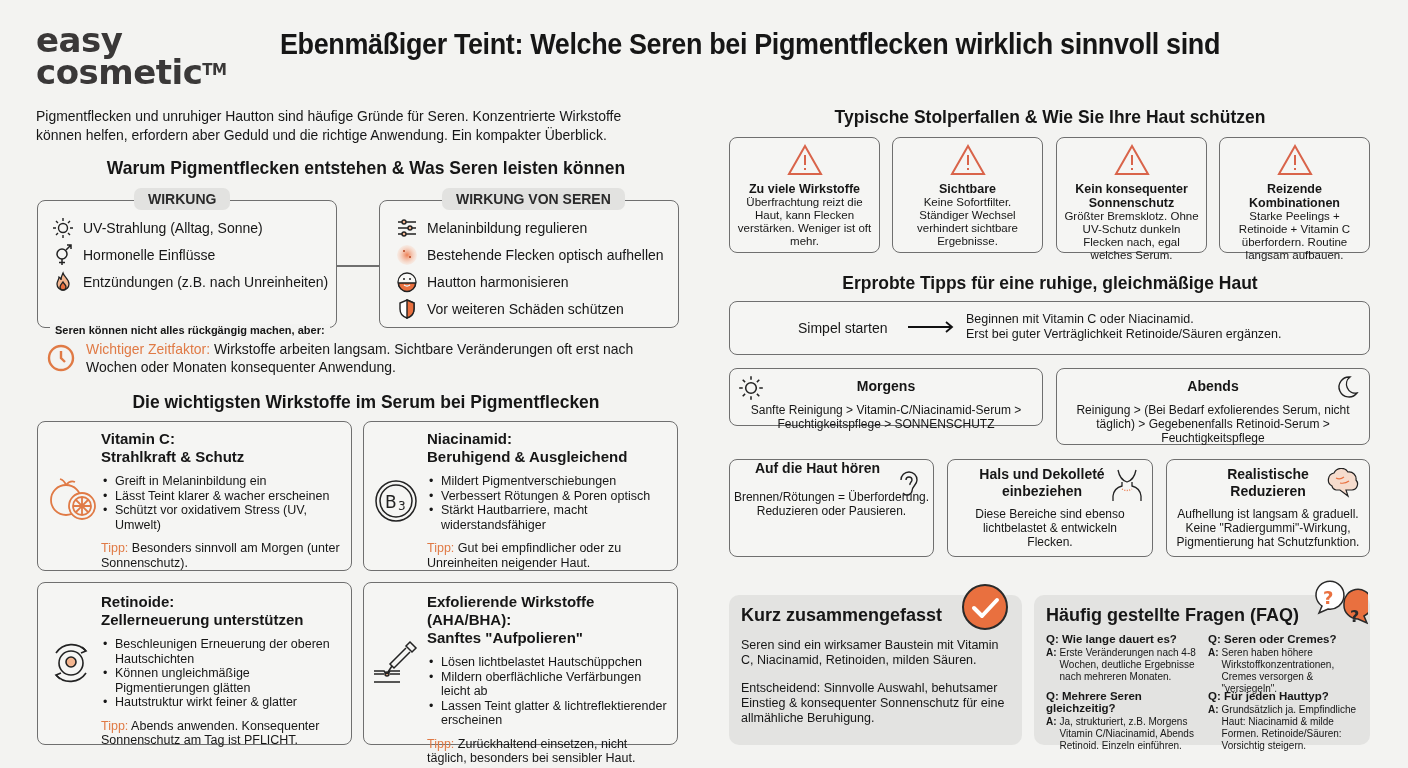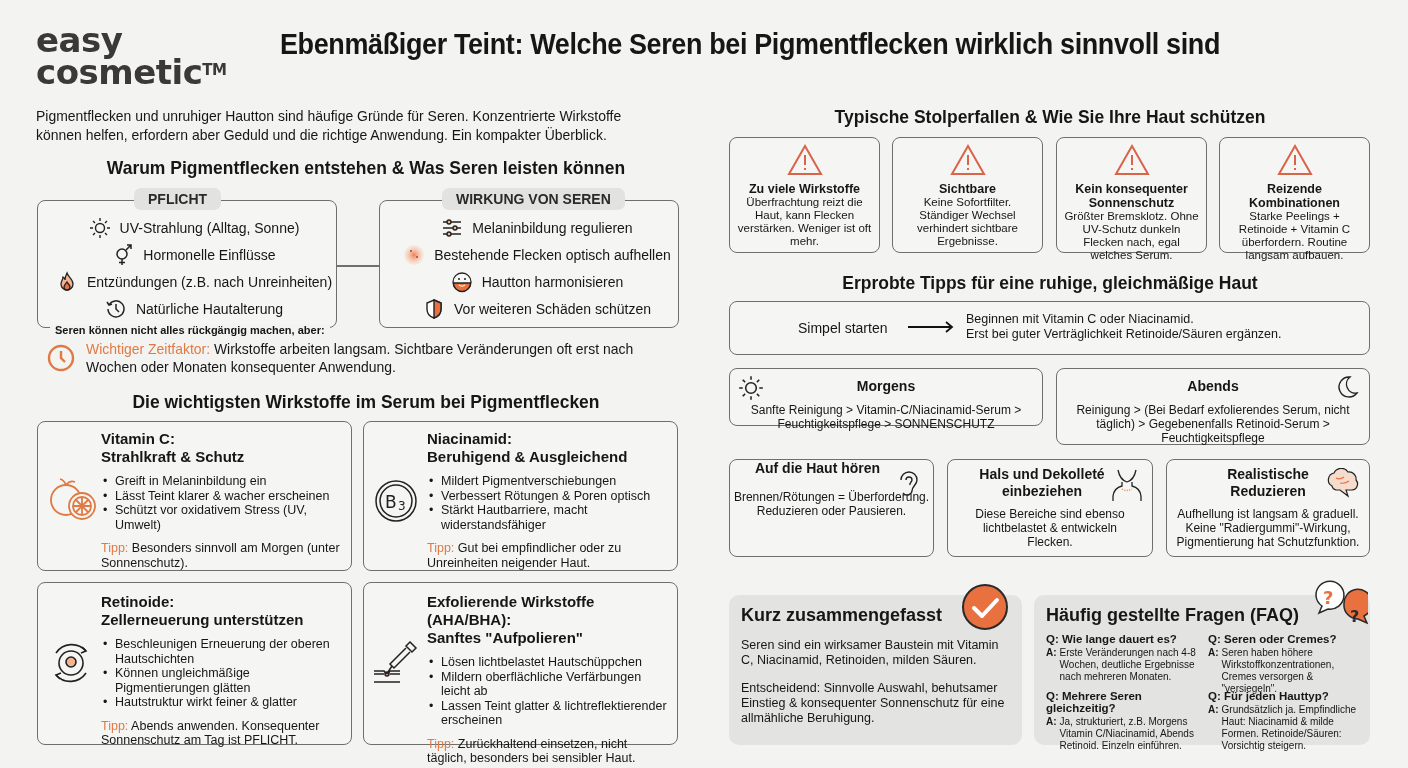--- a/index.html
+++ b/index.html
@@ -55,7 +55,7 @@
 <div class="abs h2" style="left:36px; top:157px; width:660px;">Warum Pigmentflecken entstehen &amp; Was Seren leisten können</div>
 
 <div class="abs box" style="left:37px; top:200px; width:300px; height:128px;">
-  <div class="box-label" style="left:96px;">PFLICHT</div>
+  <div class="box-label" style="left:96px;">WIRKUNG</div>
   <div style="padding:13px 0 0 14px;">
     <div class="list-row">
       <span class="ic">

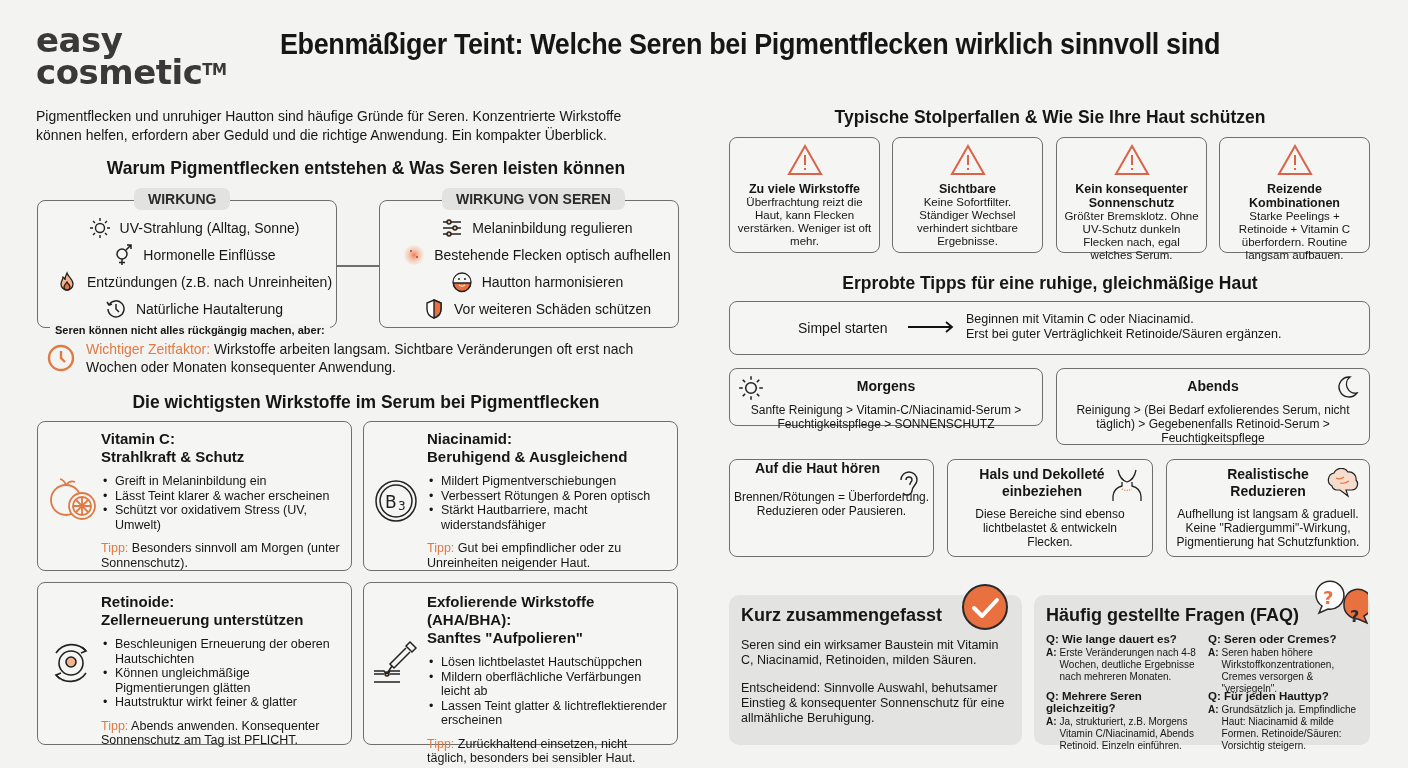--- a/index.html
+++ b/index.html
@@ -27,7 +27,7 @@
     position: absolute; top: -13px; background: #e2e2e0; border-radius: 7px;
     font-weight: bold; font-size: 14px; padding: 3px 14px; color: #2a2a2a;
   }
-  .list-row { display: flex; align-items: center; font-size: 14px; height: 27px; justify-content: center; }
+  .list-row { display: flex; align-items: center; font-size: 14px; height: 27px; }
   .list-row .ic { width: 22px; height: 22px; margin-right: 9px; display: flex; align-items: center; justify-content: center; }
   .accent { color: #e07a45; }
   .card { border: 1.5px solid #6f6f6f; border-radius: 8px; background: #f5f5f3; position: absolute; }

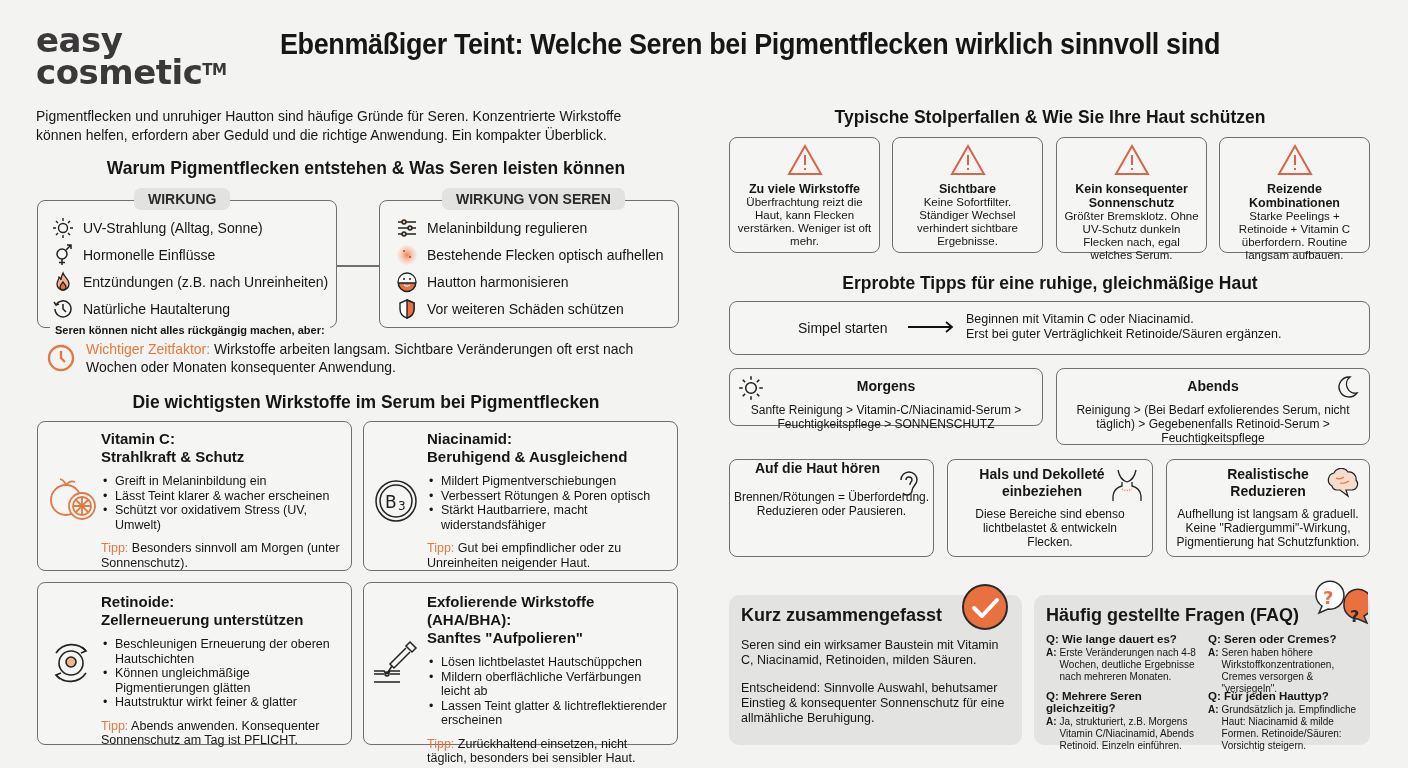--- a/index.html
+++ b/index.html
@@ -84,16 +84,6 @@
         </span>
       <span>Entzündungen (z.B. nach Unreinheiten)</span>
     </div>
-    <div class="list-row">
-      <span class="ic">
-          <svg width="22" height="22" viewBox="0 0 22 22" fill="none" stroke="#222" stroke-width="1.5">
-            <path d="M4 7a8 8 0 1 1-1 4"></path>
-            <path d="M2 4l2 3 3-1"></path>
-            <path d="M11 6v5l3 3"></path>
-          </svg>
-        </span>
-      <span>Natürliche Hautalterung</span>
-    </div>
   </div>
   <div style="position:absolute; left:12px; bottom:-9px; background:#f3f3f1; padding:0 5px; font-size:11px; font-weight:bold;">Seren können nicht alles rückgängig machen, aber:</div>
 </div>

